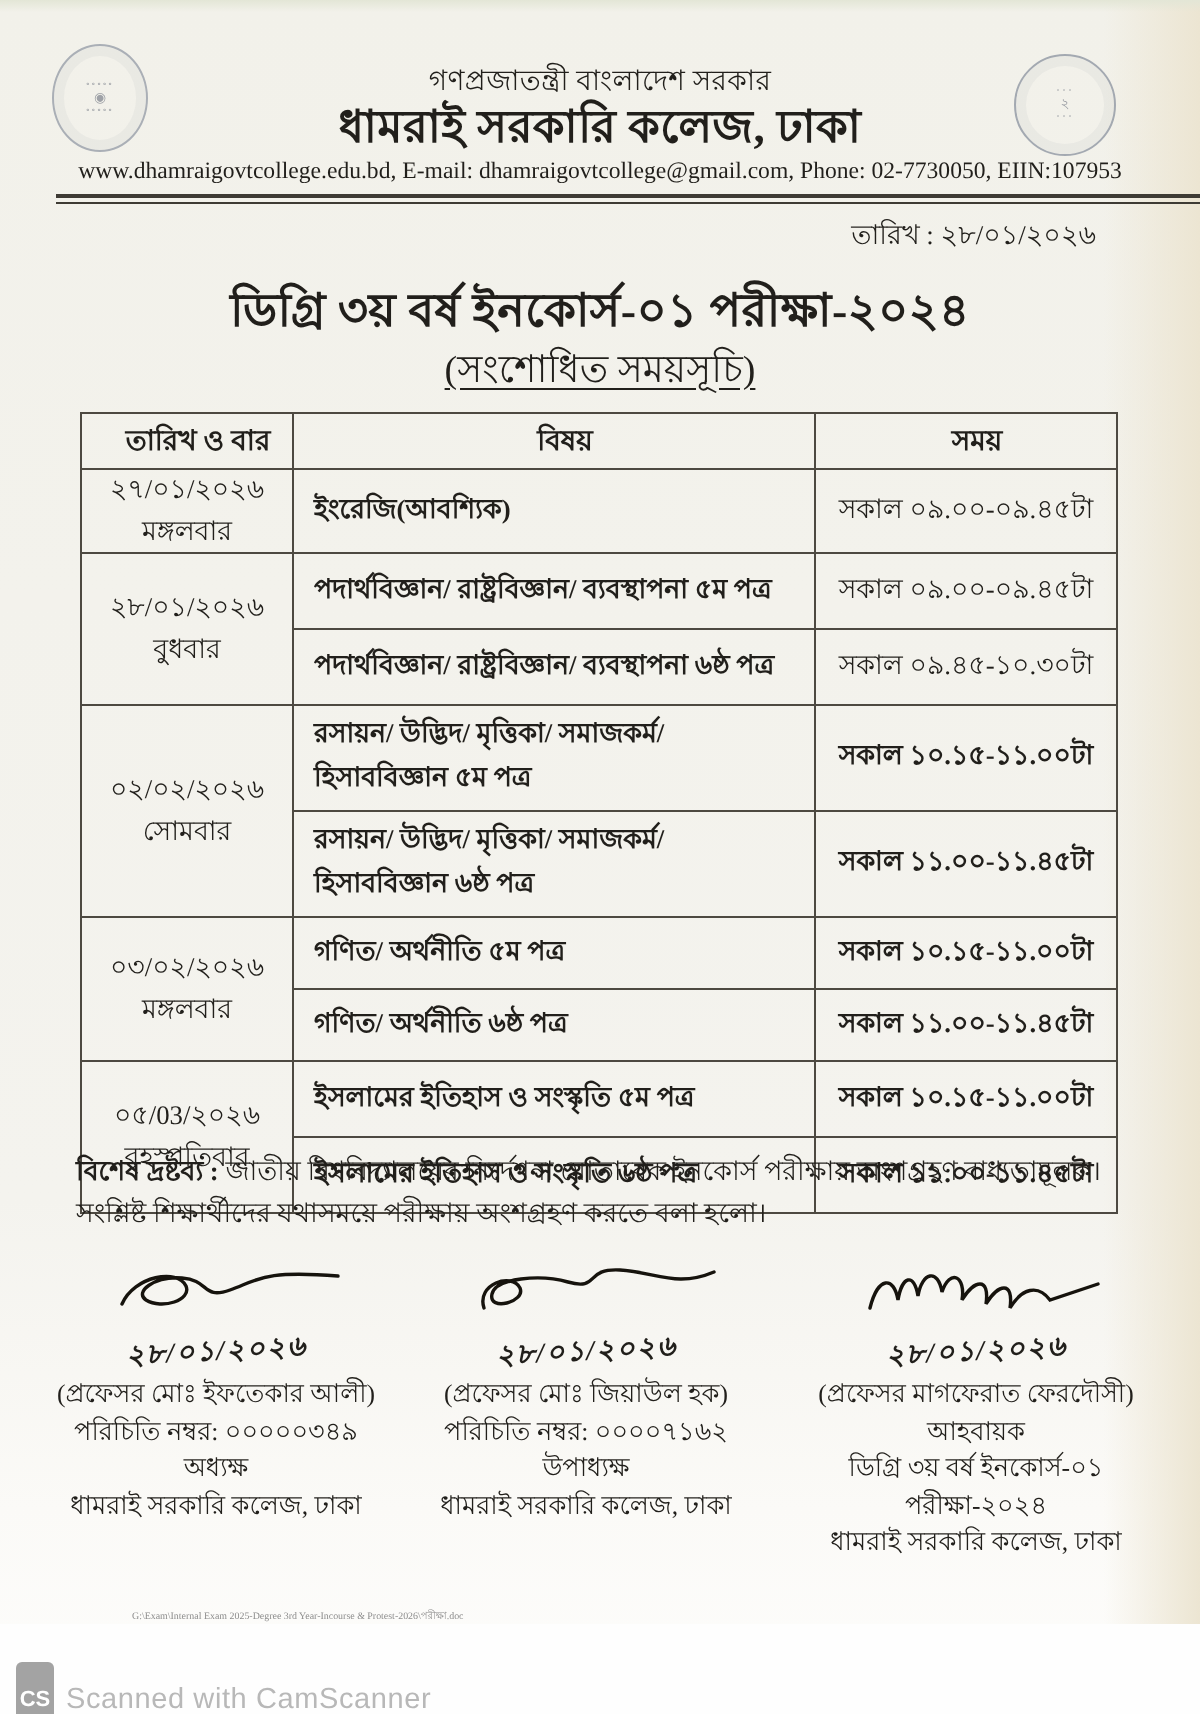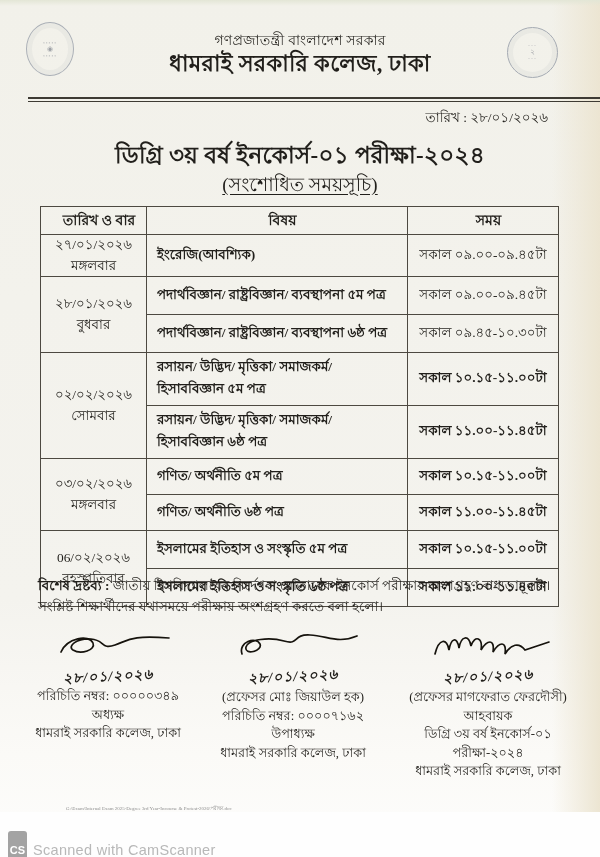--- a/index.html
+++ b/index.html
@@ -97,6 +97,7 @@
 
   <div class="abs center govt-line">গণপ্রজাতন্ত্রী বাংলাদেশ সরকার</div>
   <div class="abs center college-name">ধামরাই সরকারি কলেজ, ঢাকা</div>
+  <div class="abs center contact-line">www.dhamraigovtcollege.edu.bd, E-mail: dhamraigovtcollege@gmail.com, Phone: 02-7730050, EIIN:107953</div>
   <div class="abs double-rule"></div>
   <div class="abs head-date">তারিখ : ২৮/০১/২০২৬</div>
 

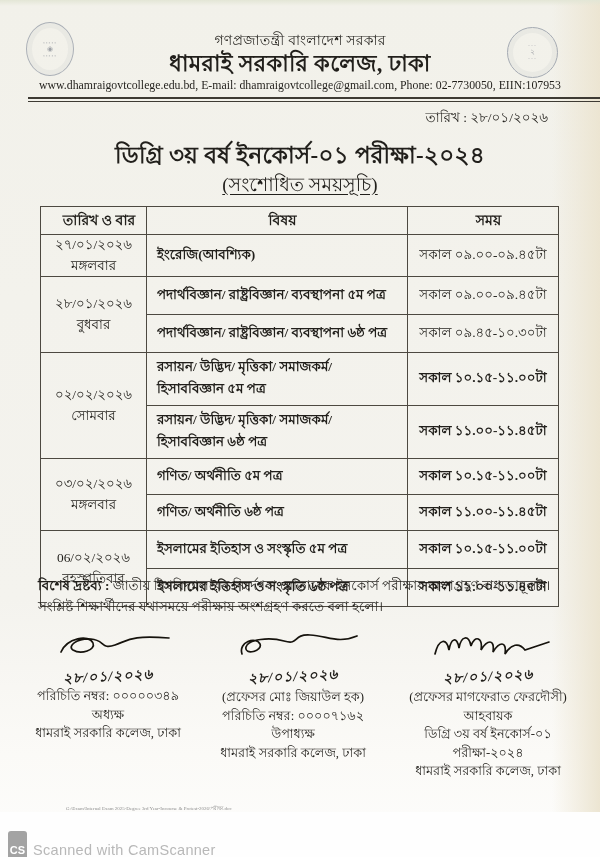--- a/index.html
+++ b/index.html
@@ -165,7 +165,7 @@
         </tr>
         <tr class="h38">
           <td class="date-cell" rowspan="2">
-            <div>06/০২/২০২৬</div>
+            <div>০৫/03/২০২৬</div>
               <div>বৃহস্পতিবার</div>
             </td>
           <td class="subj-cell">ইসলামের ইতিহাস ও সংস্কৃতি ৫ম পত্র</td>

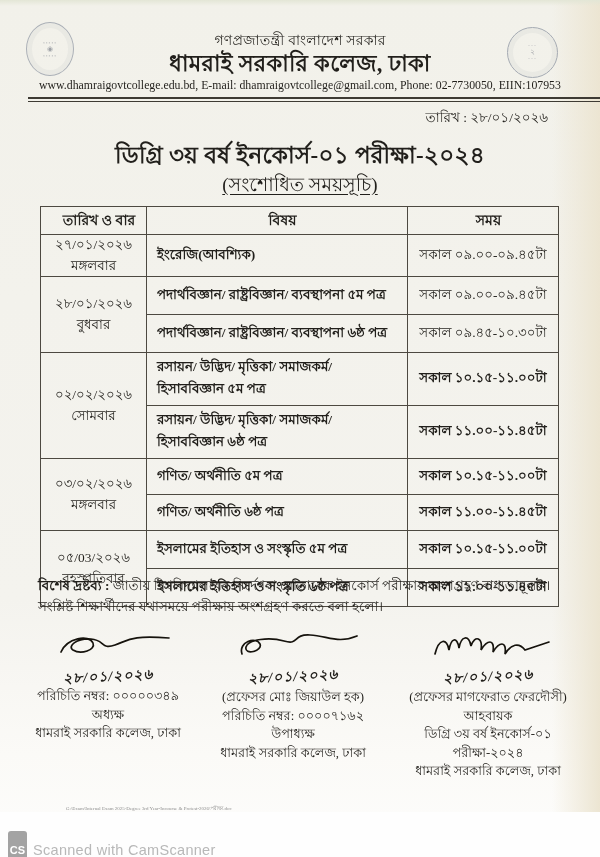--- a/index.html
+++ b/index.html
@@ -190,6 +190,7 @@
         <path d="M18 24 C 24 10, 46 6, 50 15 C 53 22, 38 27, 30 22 C 24 18, 34 10, 48 11 C 62 12, 58 22, 72 17 C 86 12, 88 7, 126 10" fill="none" stroke="#16130d" stroke-width="1.7" stroke-linecap="round"></path>
       </svg>
       <span class="sig-date">২৮/০১/২০২৬</span>
+      <div class="sig-name">(প্রফেসর মোঃ ইফতেকার আলী)</div>
       <div class="sig-line">পরিচিতি নম্বর: ০০০০০৩৪৯</div>
       <div class="sig-line">অধ্যক্ষ</div>
       <div class="sig-line">ধামরাই সরকারি কলেজ, ঢাকা</div>

